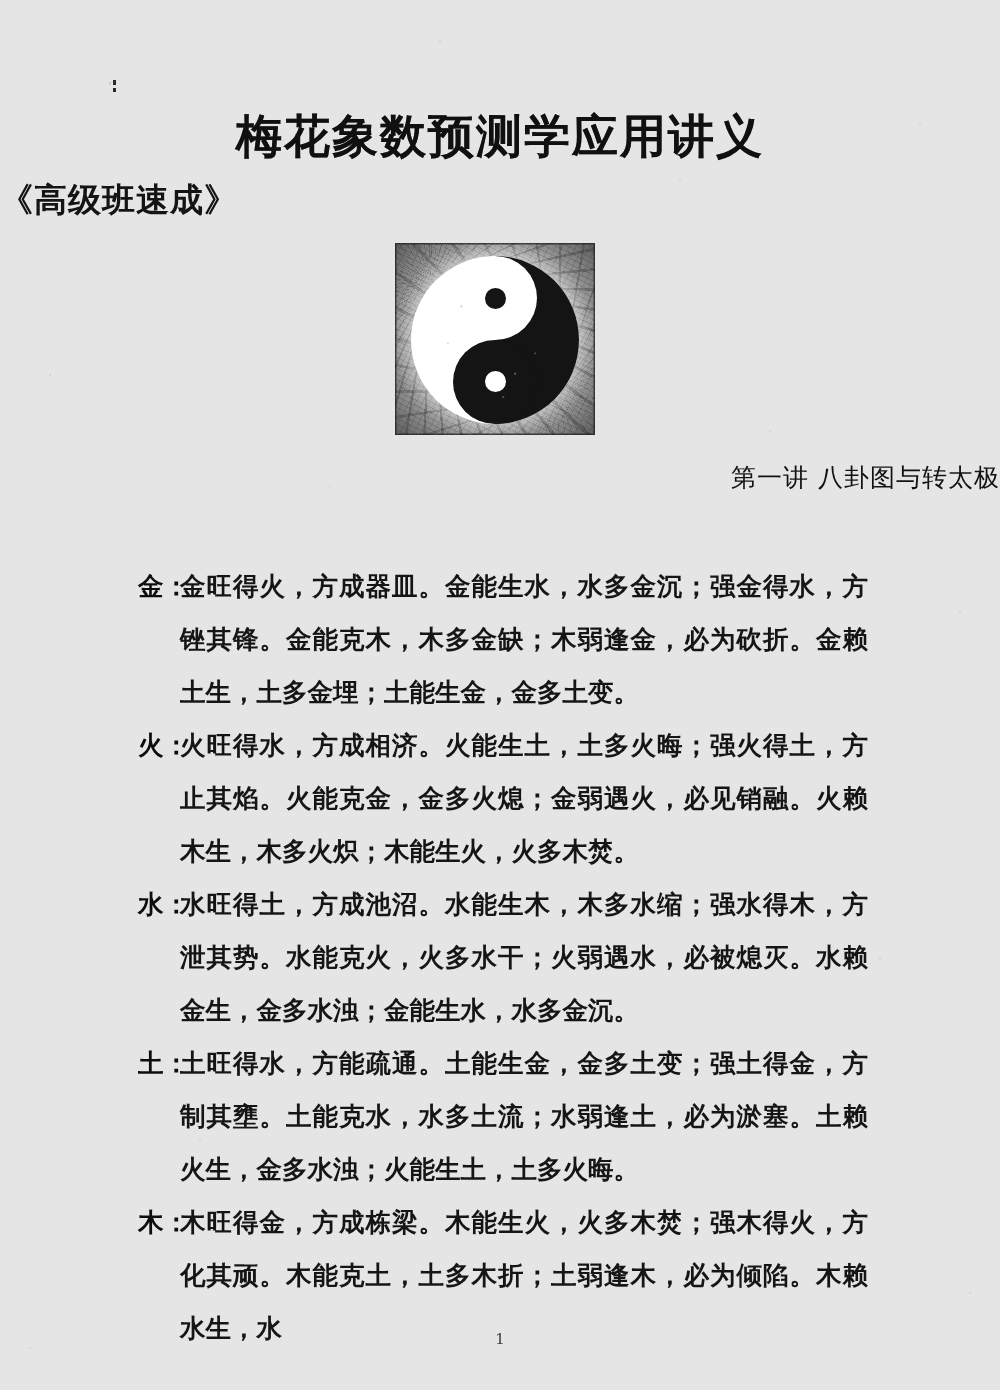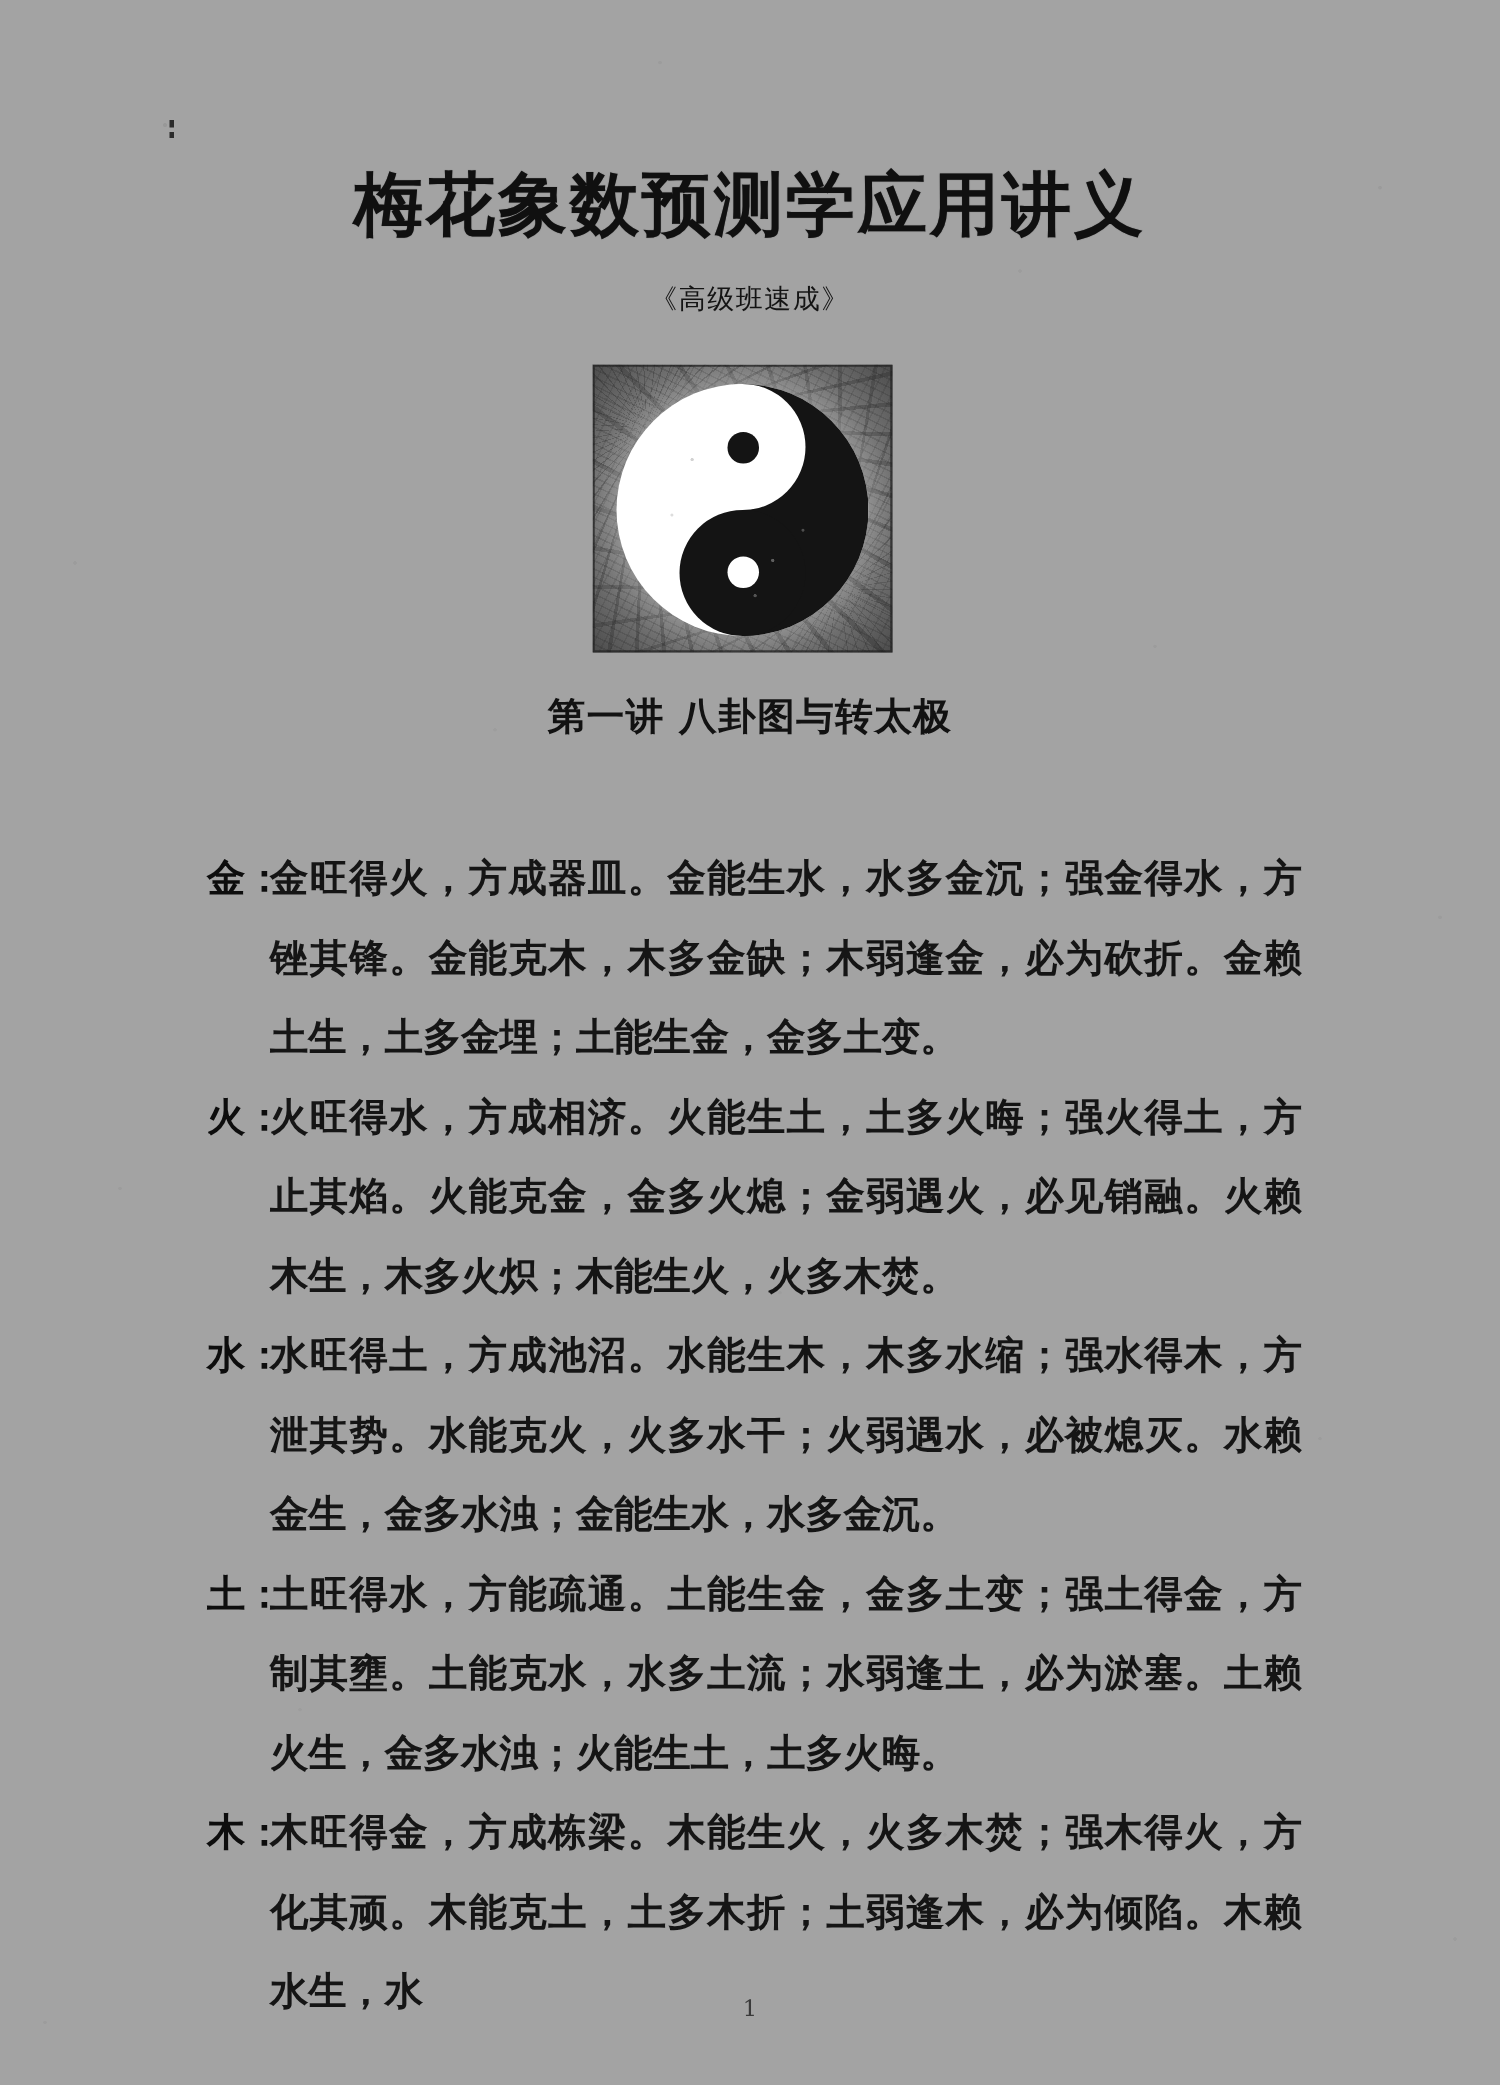--- a/index.html
+++ b/index.html
@@ -11,7 +11,7 @@
     position: relative;
     width: 1000px;
     height: 1390px;
-    background: #a3a3a3;
+    background: #e5e5e5;
     overflow: hidden;
     font-family: "DejaVu Sans", "Liberation Sans", sans-serif;
     color: #1a1a1a;

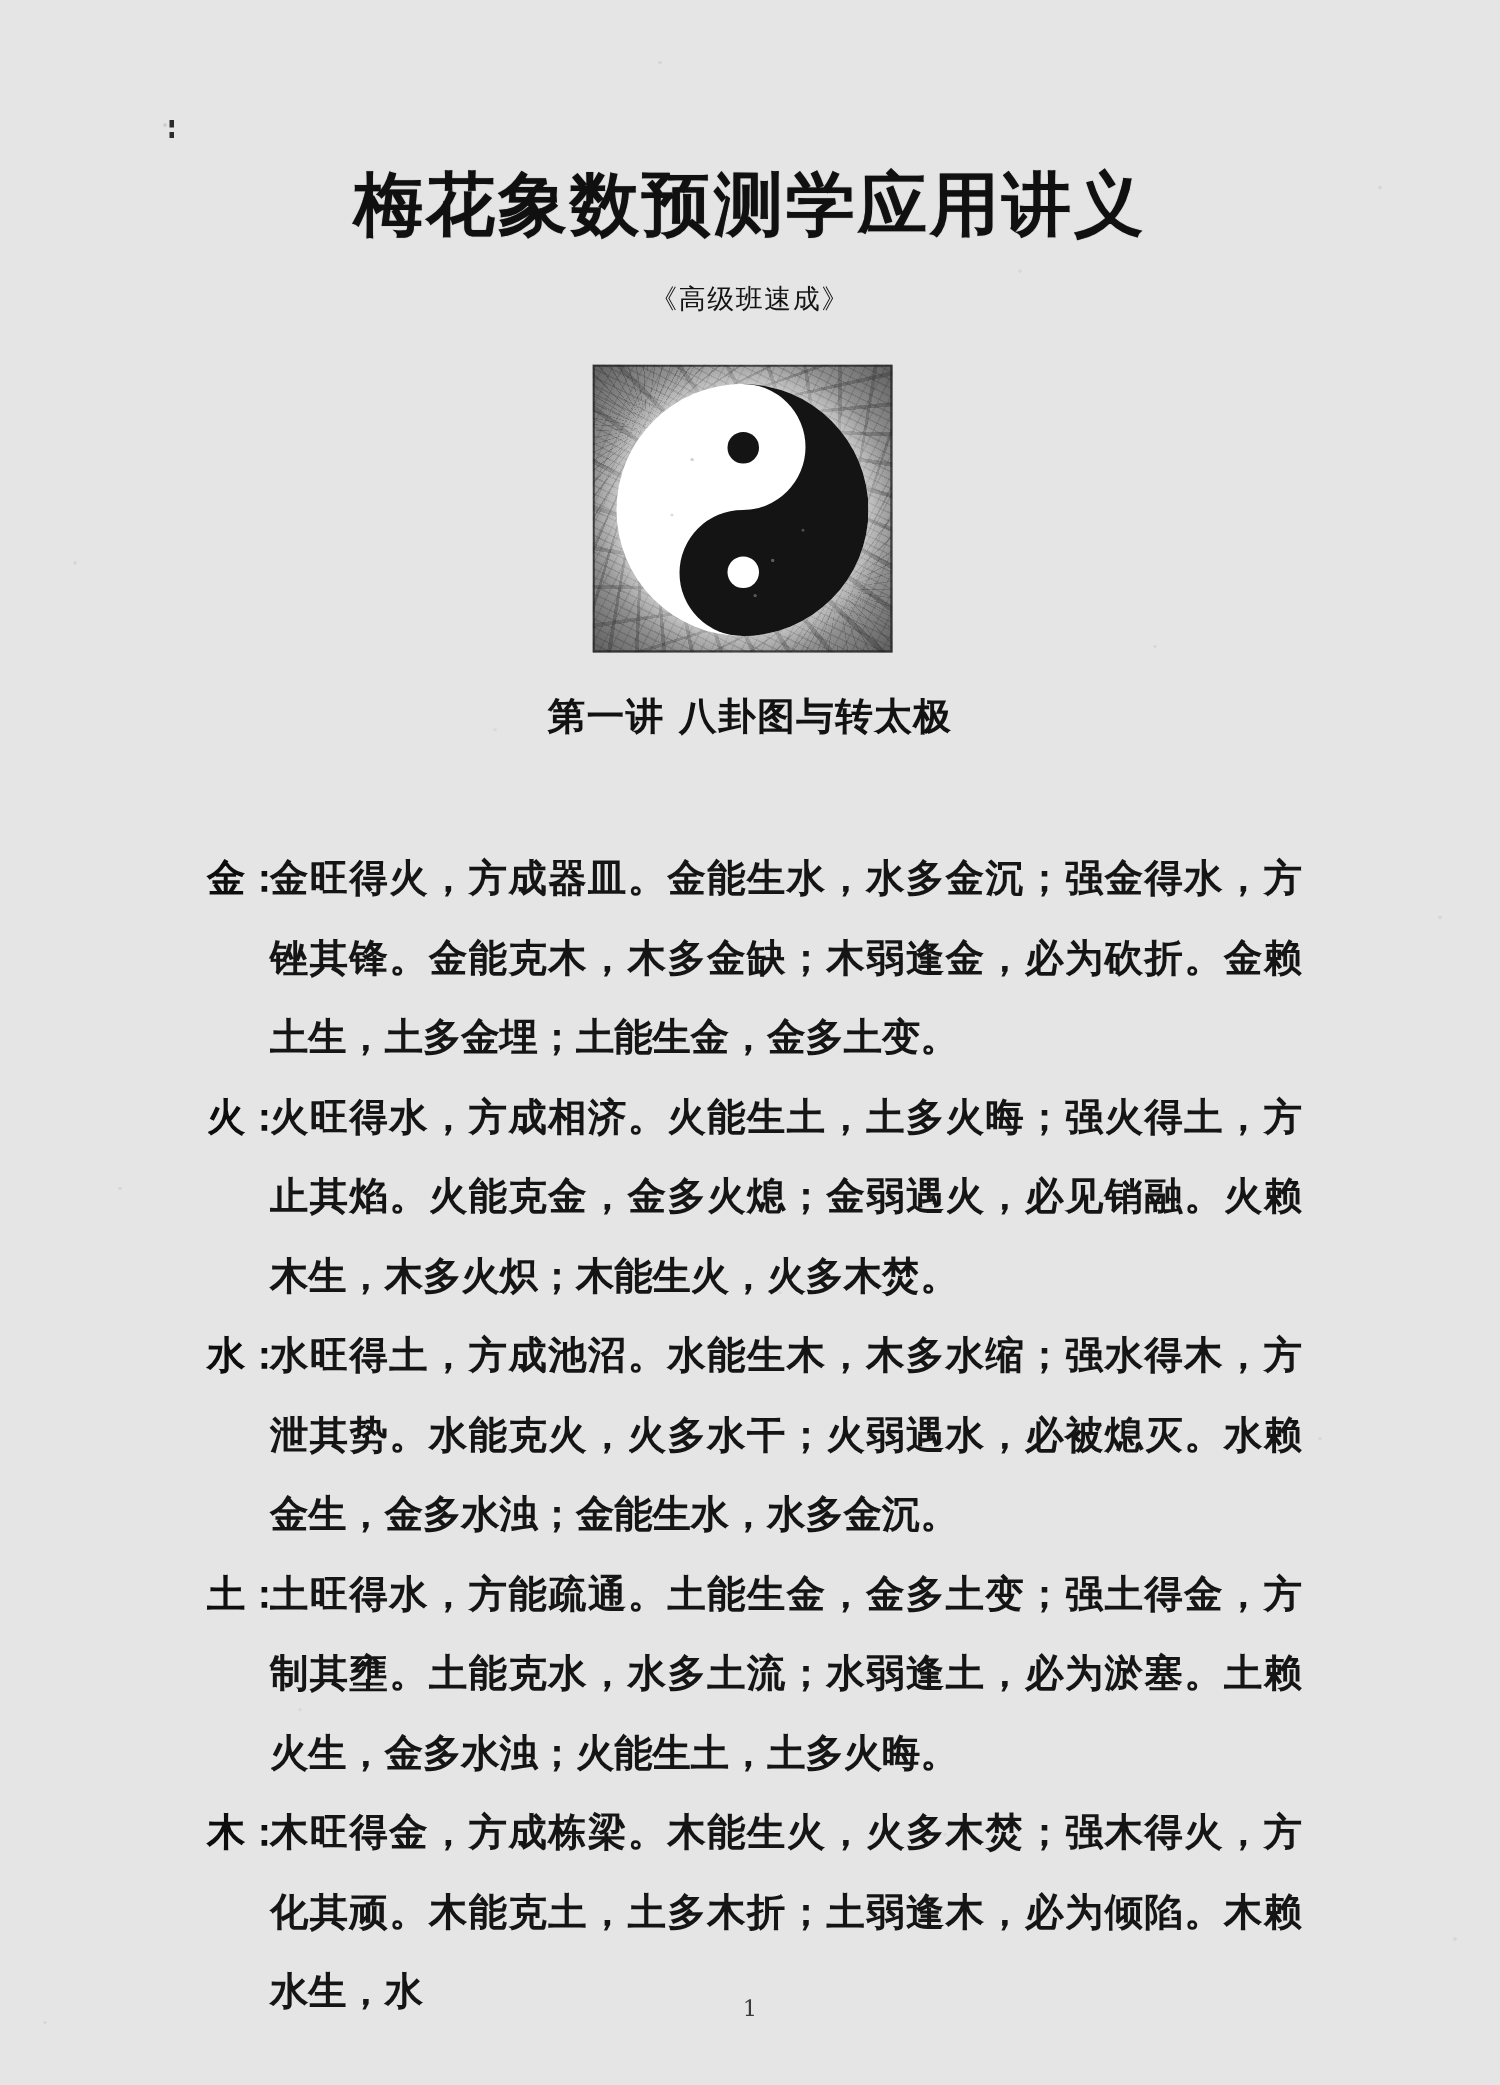--- a/index.html
+++ b/index.html
@@ -65,10 +65,10 @@
     position: absolute;
     left: 0; right: 0;
     top: 182px;
-    text-align: center;
-    font-size: 18px;
+    text-align: left;
+    font-size: 33px;
     line-height: 36px;
-    font-weight: 400;
+    font-weight: 700;
     letter-spacing: 1px;
     font-family: "DejaVu Serif", "Liberation Serif", serif;
     color: #141414;

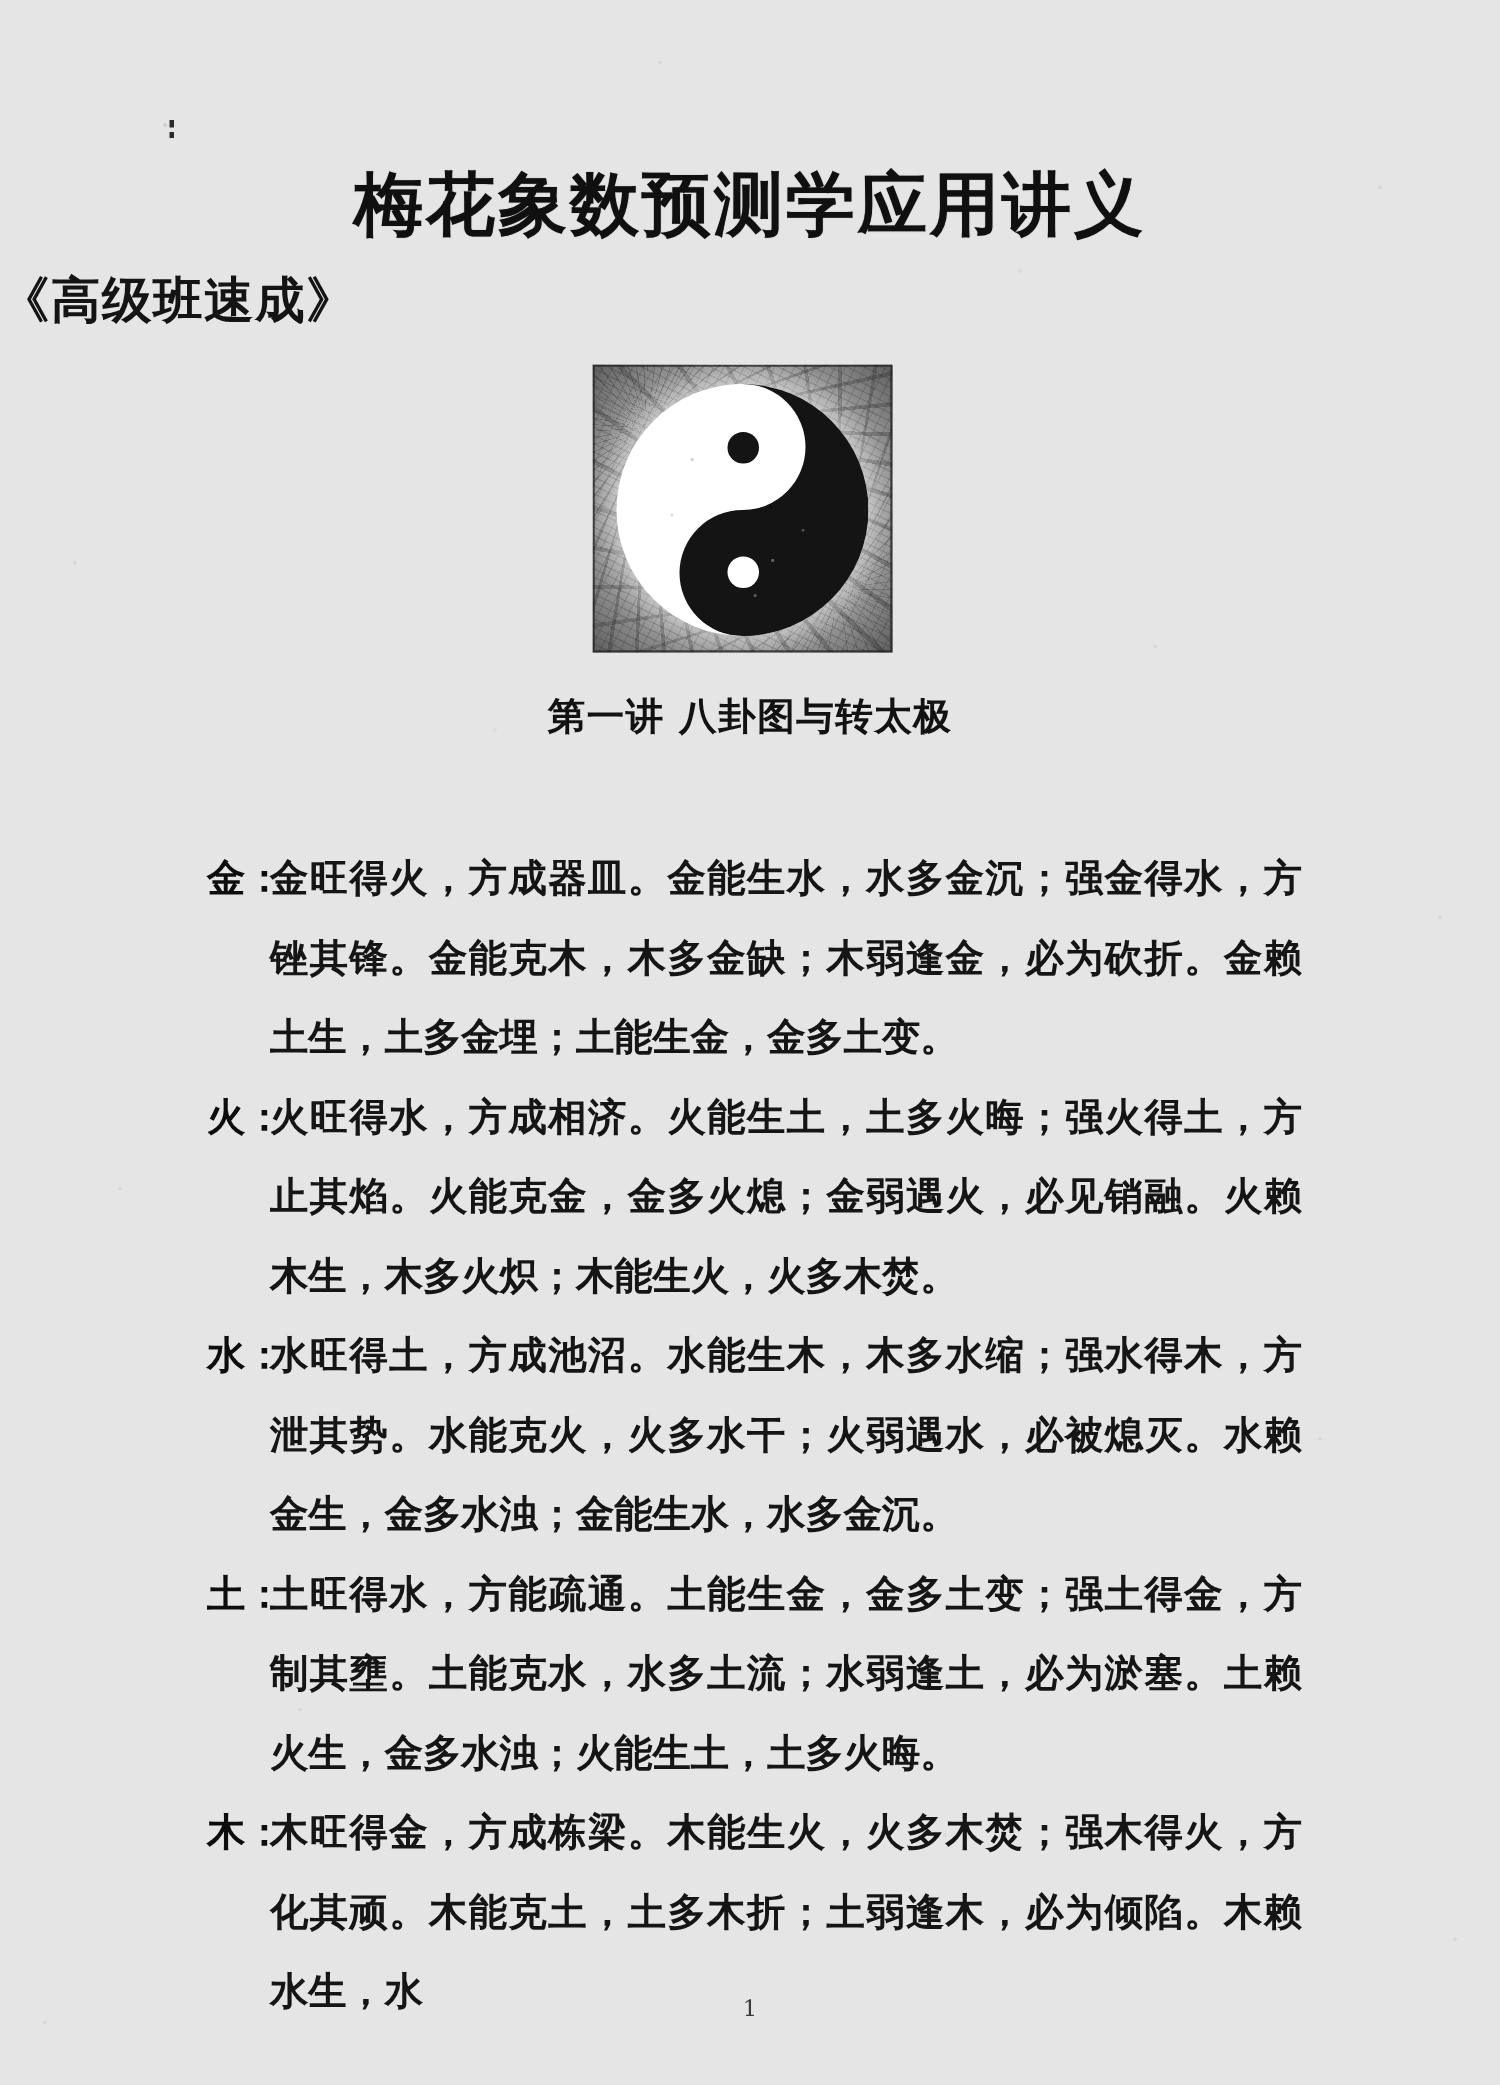--- a/index.html
+++ b/index.html
@@ -173,10 +173,10 @@
     position: absolute;
     left: 0; right: 0;
     top: 462px;
-    text-align: center;
+    text-align: right;
     font-size: 25px;
     line-height: 32px;
-    font-weight: 700;
+    font-weight: 400;
     letter-spacing: 1px;
     font-family: "DejaVu Serif", "Liberation Serif", serif;
     color: #121212;

